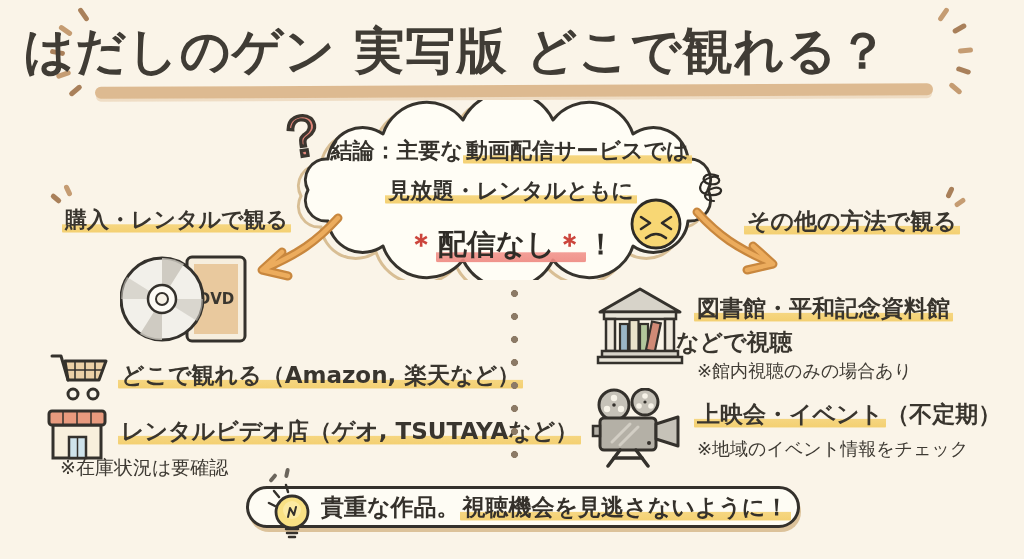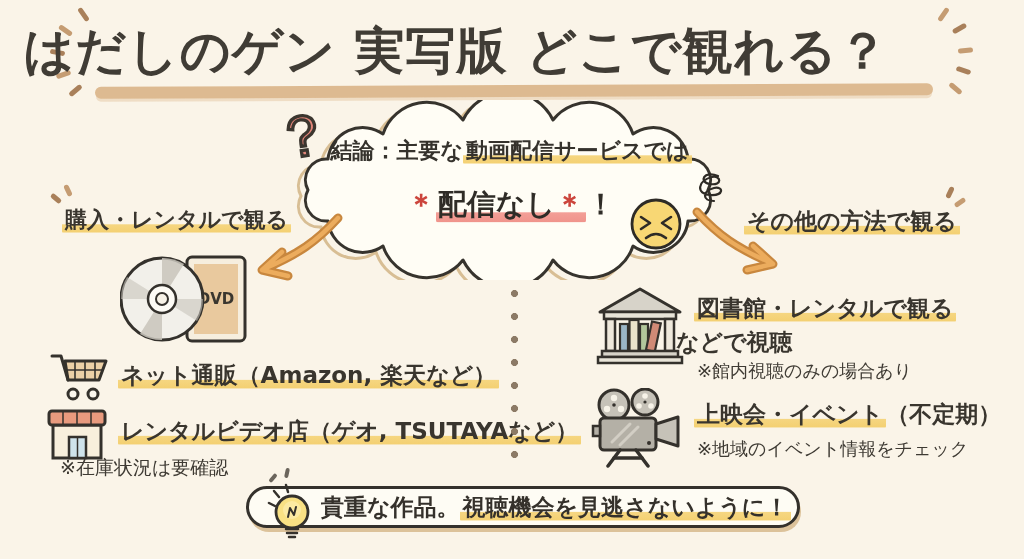--- a/index.html
+++ b/index.html
@@ -105,6 +105,7 @@
 
 <div class="abs cloud-text">
   <div class="cloud-line1"><span>結論：主要な</span><span class="hl-y">動画配信サービスでは</span></div>
+  <div class="cloud-line2"><span class="hl-y">見放題・レンタルともに</span></div>
   <div class="cloud-line3"><span class="star">＊</span><span class="hl-p"><span>配信なし</span><span class="star">＊</span></span><span>！</span></div>
 </div>
 

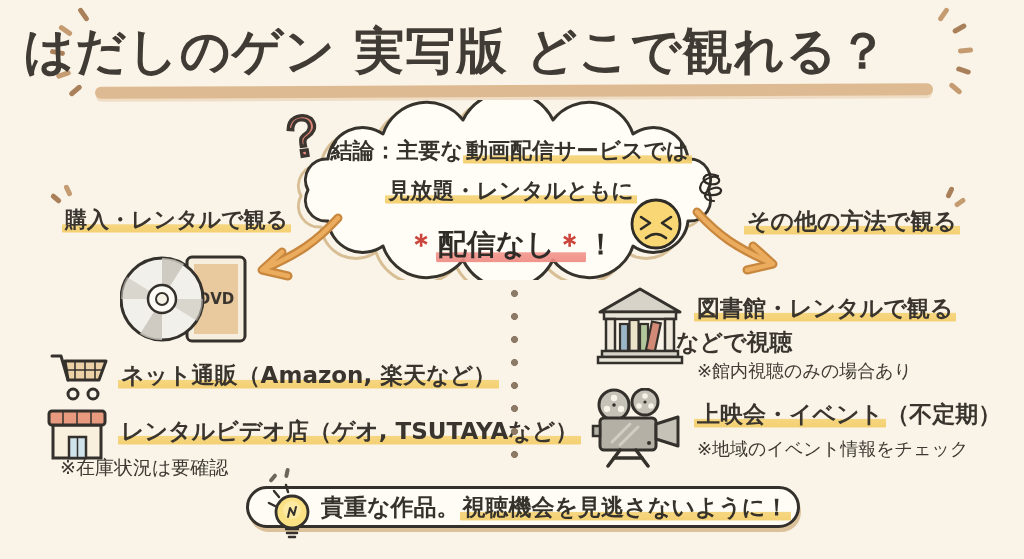--- a/index.html
+++ b/index.html
@@ -198,7 +198,7 @@
   <rect x="6" y="65" width="76" height="6" fill="#D7D3C9" stroke="#34312C" stroke-width="2.5"></rect>
   <rect x="2" y="71" width="84" height="6" fill="#E8E4D8" stroke="#34312C" stroke-width="2.5"></rect>
 </svg>
-<div class="abs item-text" style="left:694px; top:293px;"><span class="hl-y">図書館・レンタルで観る</span></div>
+<div class="abs item-text" style="left:694px; top:293px;"><span class="hl-y">図書館・平和記念資料館</span></div>
 <div class="abs item-text" style="left:676px; top:327px;">などで視聴</div>
 <div class="abs note-text" style="left:697px; top:359px;">※館内視聴のみの場合あり</div>
 

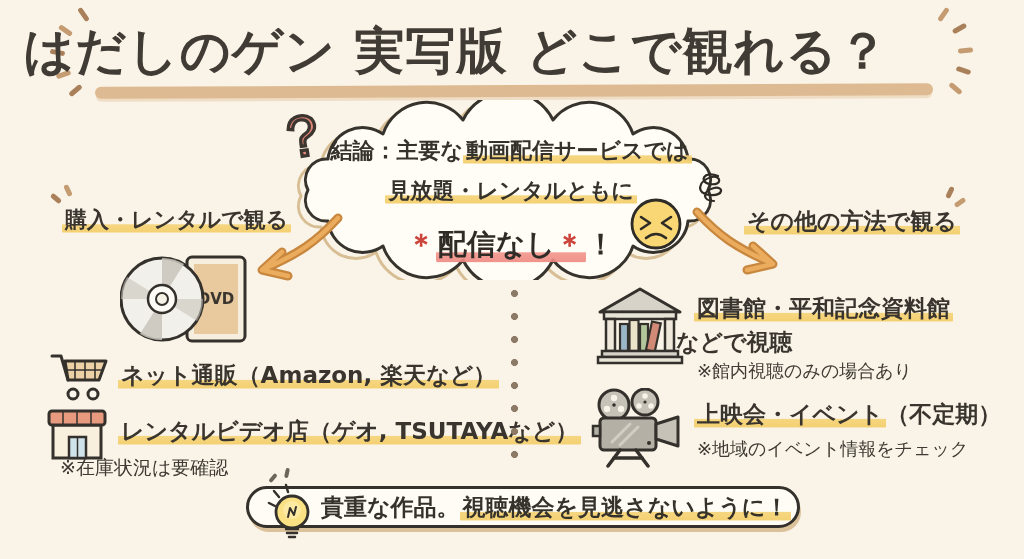--- a/index.html
+++ b/index.html
@@ -167,7 +167,7 @@
   <circle cx="25" cy="45" r="5" fill="#FBF7EE" stroke="#34312C" stroke-width="3"></circle>
   <circle cx="45" cy="45" r="5" fill="#FBF7EE" stroke="#34312C" stroke-width="3"></circle>
 </svg>
-<div class="abs item-text" style="left:118px; top:360px;"><span class="hl-y">ネット通販（Amazon, 楽天など）</span></div>
+<div class="abs item-text" style="left:118px; top:360px;"><span class="hl-y">どこで観れる（Amazon, 楽天など）</span></div>
 
 <svg class="abs" style="left:46px; top:406px;" width="62" height="56" viewBox="0 0 62 56">
   <rect x="7" y="19" width="48" height="33" fill="#F8EFDC" stroke="#34312C" stroke-width="3"></rect>

